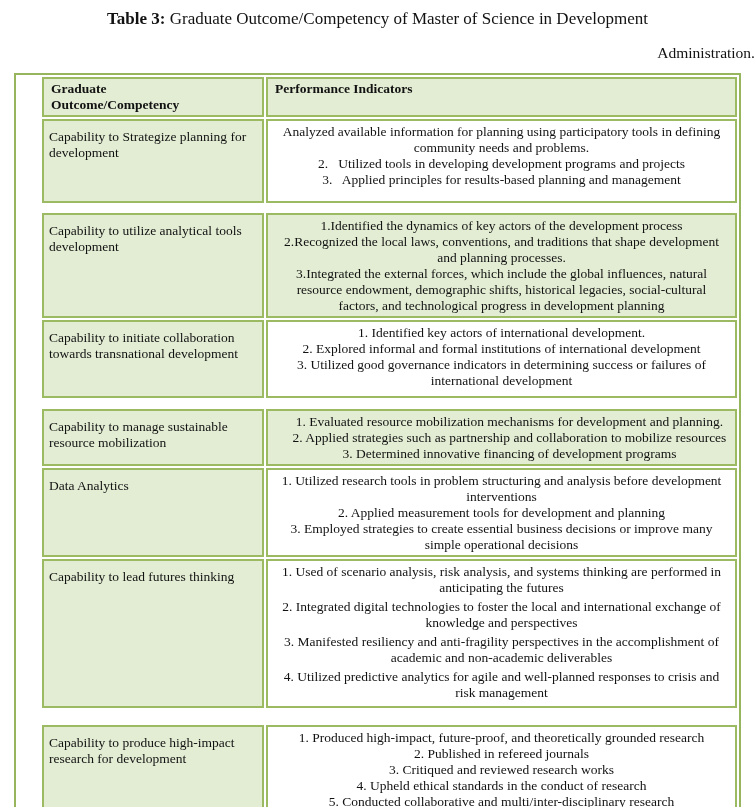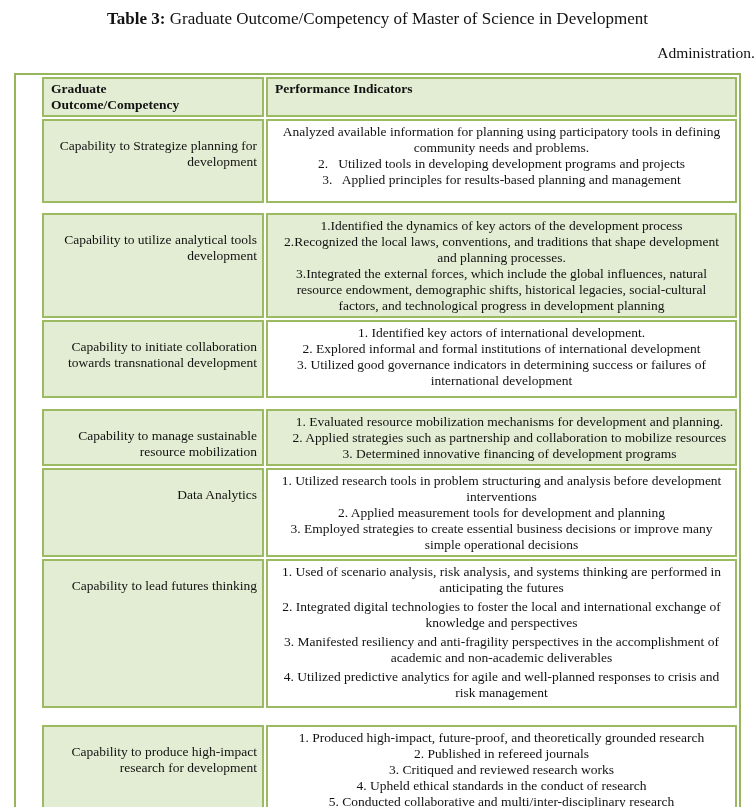--- a/index.html
+++ b/index.html
@@ -32,7 +32,7 @@
   .left{
     flex:0 0 222px;width:222px;margin-right:2px;
     background:var(--green);
-    text-align:right;padding:17px 5px 2px 5px;
+    text-align:left;padding:8px 5px 2px 5px;
   }
   .right{
     flex:1 1 auto;

